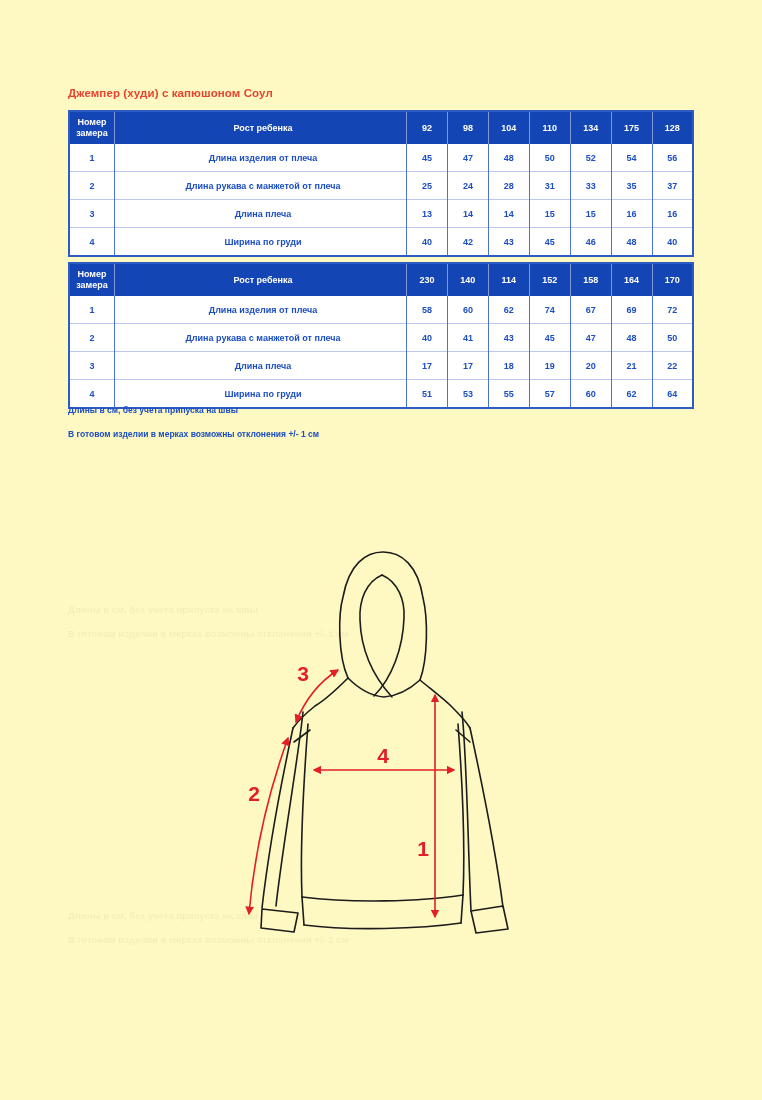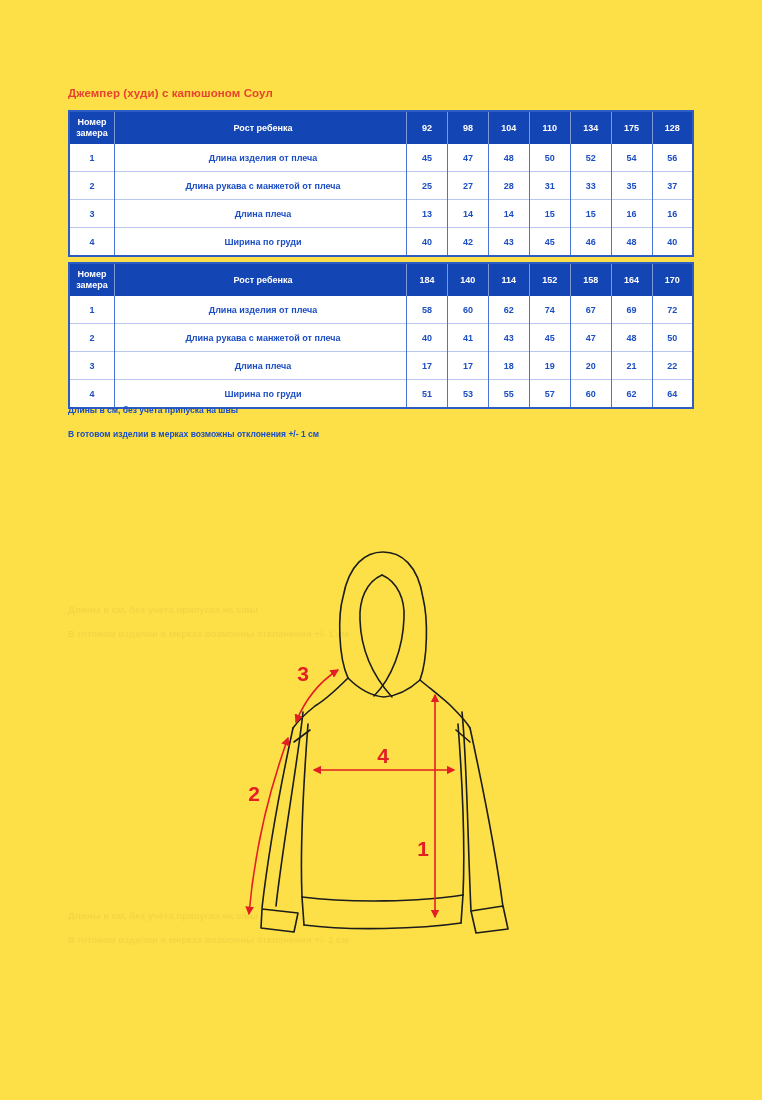--- a/index.html
+++ b/index.html
@@ -4,7 +4,7 @@
 <style>
   html,body { margin:0; padding:0; background:#ffffff; }
   #page {
-    position:relative; width:762px; height:1100px; background:#fde047;
+    position:relative; width:762px; height:1100px; background:#fef9c3;
     font-family:"Liberation Sans", sans-serif; overflow:hidden;
   }
   #product-title {

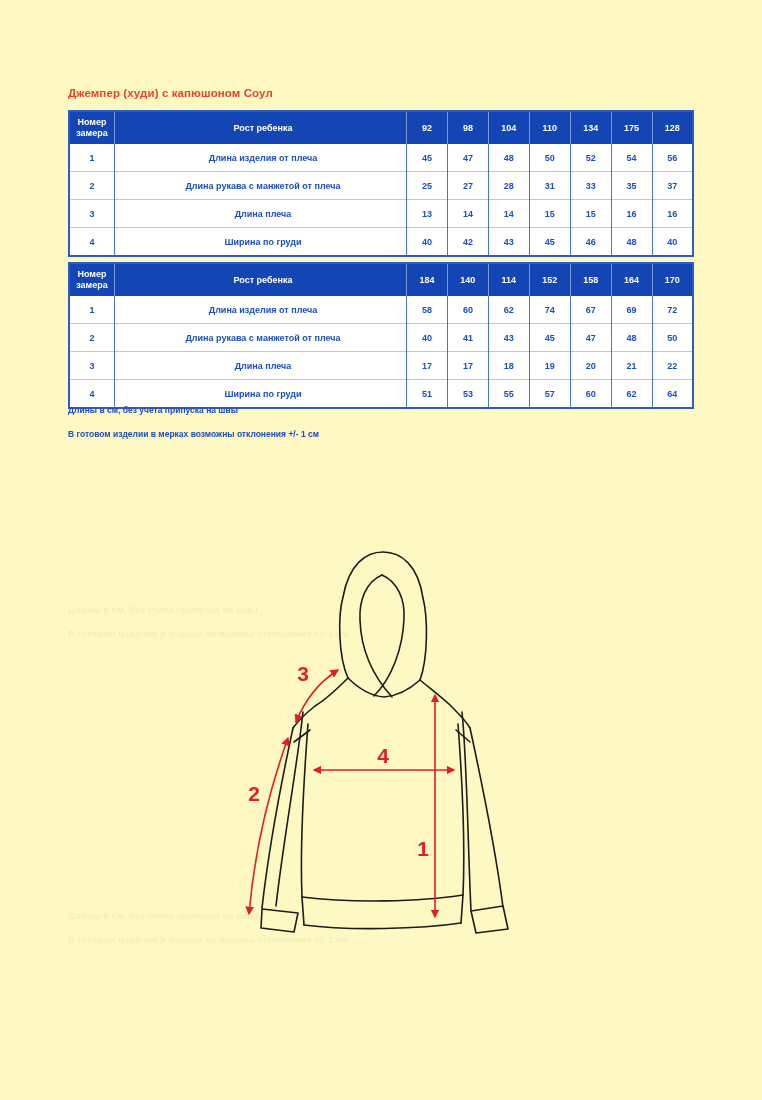--- a/index.html
+++ b/index.html
@@ -86,7 +86,7 @@
             <td class="c-num">2</td>
             <td class="c-label">Длина рукава с манжетой от плеча</td>
             <td class="c-val">25</td>
-            <td class="c-val">27</td>
+            <td class="c-val">24</td>
             <td class="c-val">28</td>
             <td class="c-val">31</td>
             <td class="c-val">33</td>

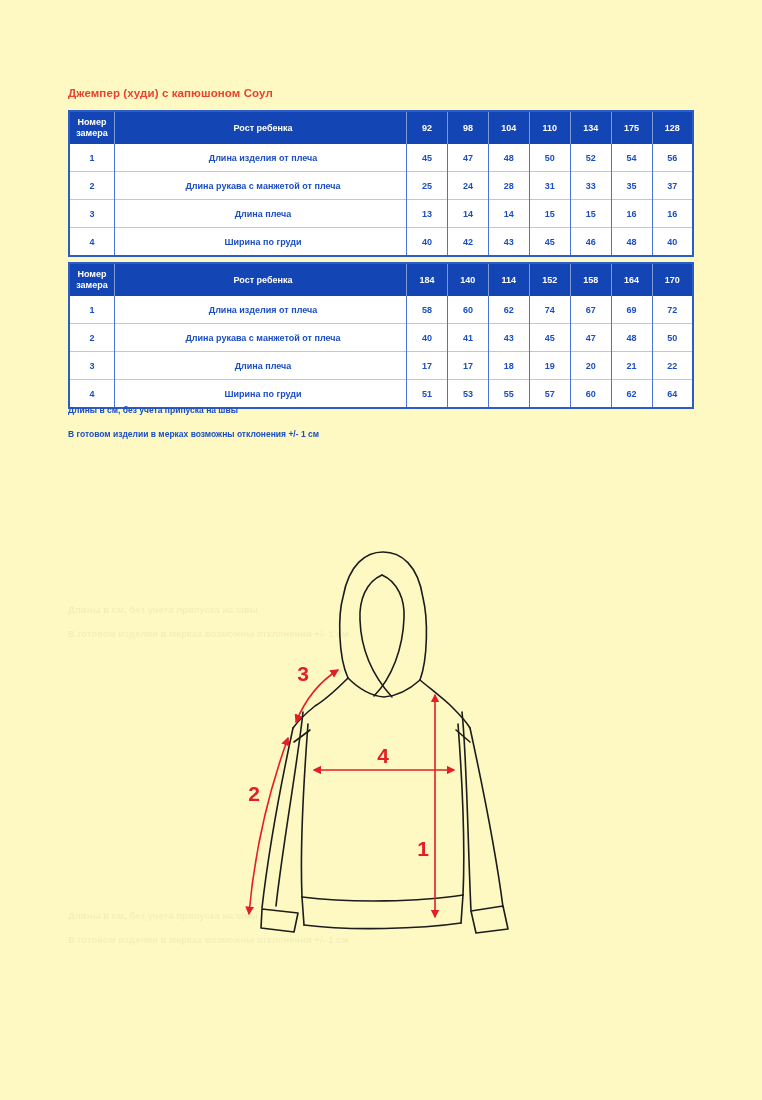--- a/index.html
+++ b/index.html
@@ -124,7 +124,7 @@
           <tr>
             <th class="c-num">Номер замера</th>
             <th class="c-label">Рост ребенка</th>
-            <th class="c-val">184</th>
+            <th class="c-val">230</th>
             <th class="c-val">140</th>
             <th class="c-val">114</th>
             <th class="c-val">152</th>

